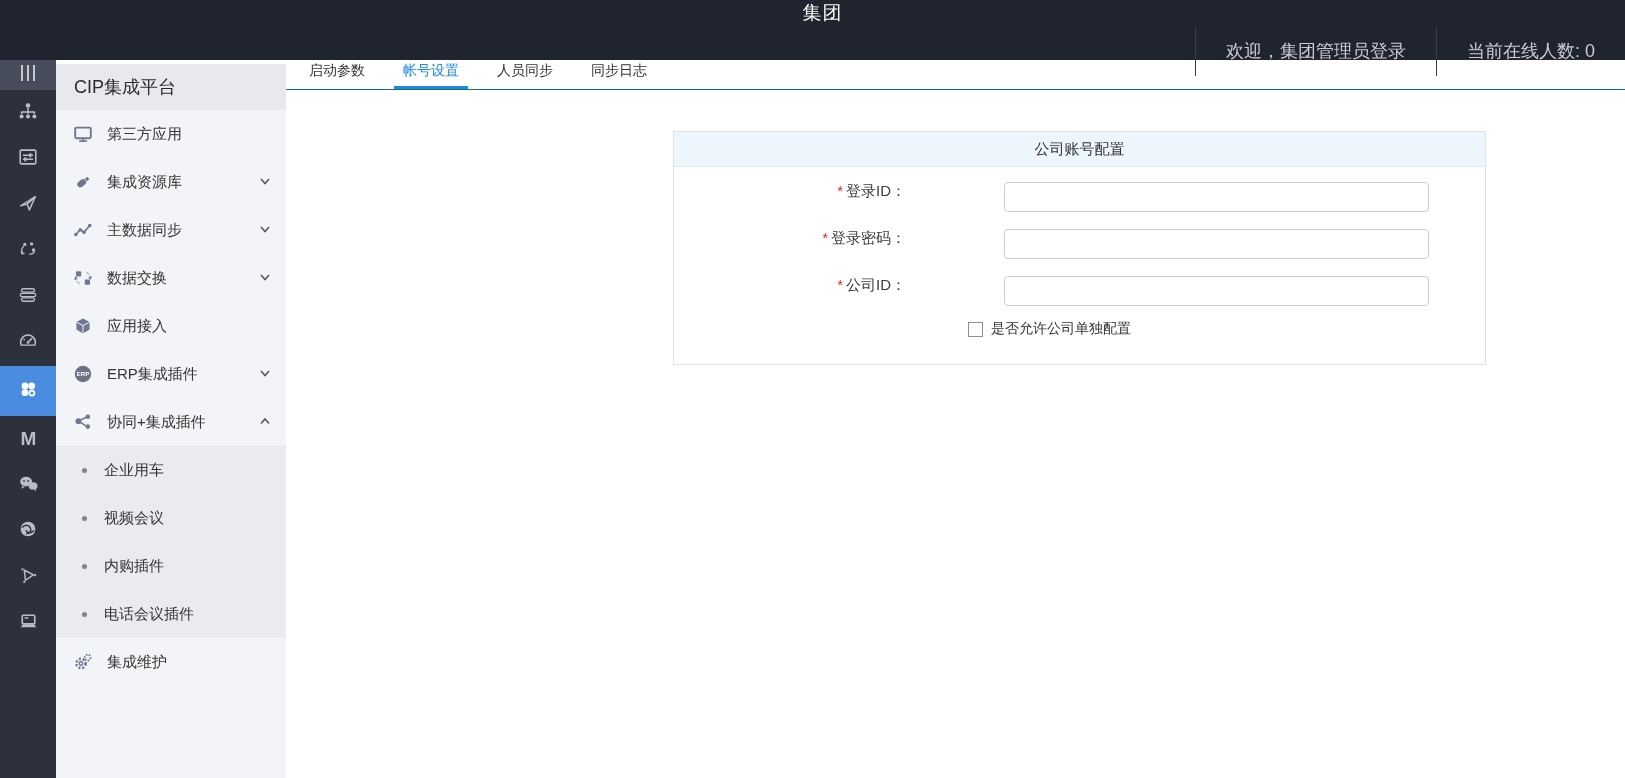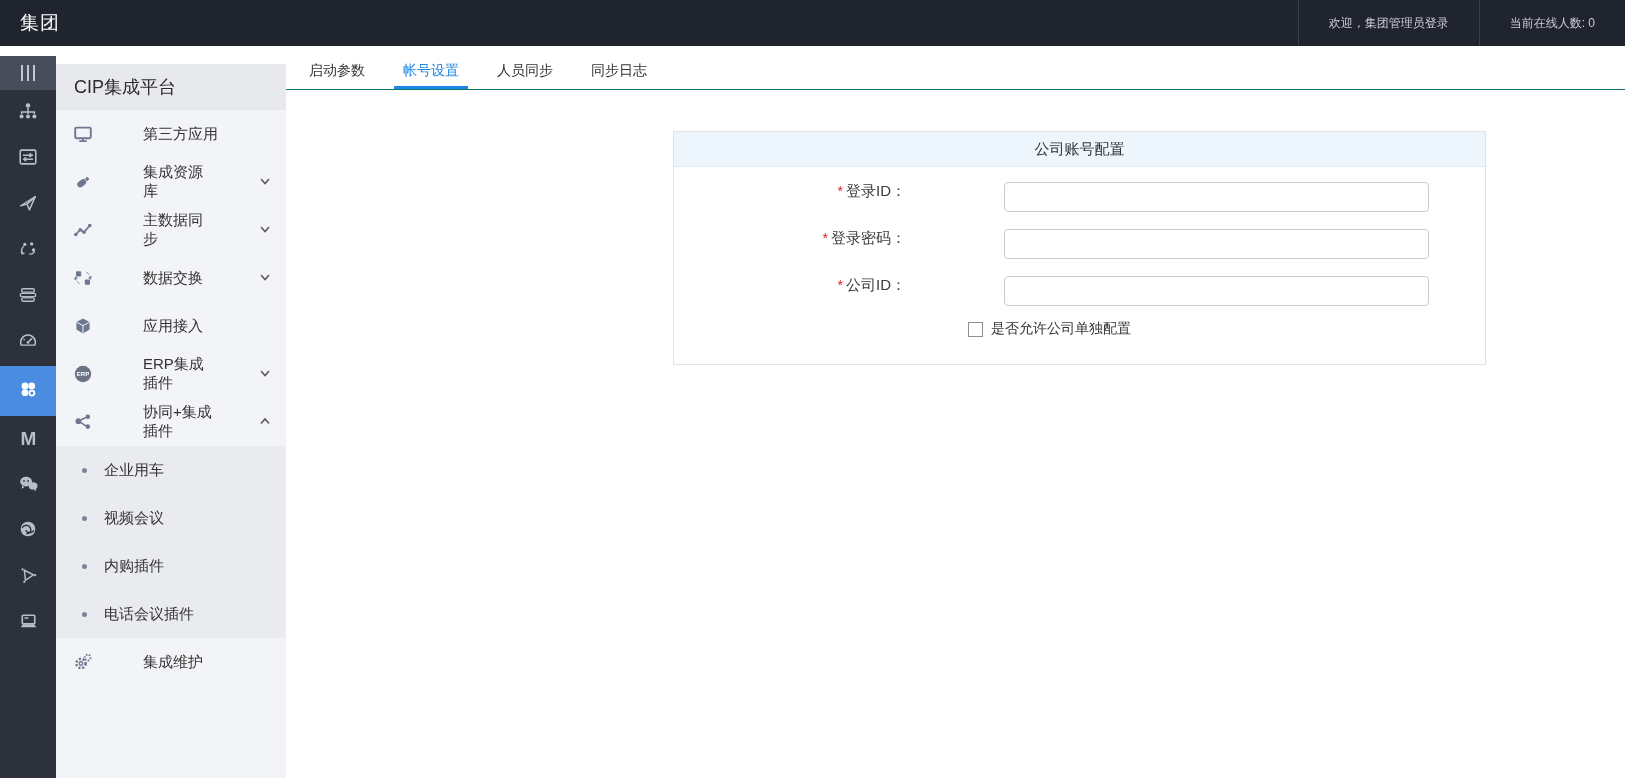--- a/index.html
+++ b/index.html
@@ -8,8 +8,8 @@
   .stage { position:relative; width:1625px; height:778px; }
 
   
-  .topbar { position:absolute; top:0; left:0; width:100%; height:46px;
-    background:#20242e; display:flex; align-items:center; z-index:5; }
+  .topbar { position:absolute; top:0; left:0; width:100%; height:60px;
+    background:#20242e; display:flex; align-items:center; z-index:5;flex-direction:column; }
   .brand { margin-left:20px; font-size:19px; color:#ffffff; letter-spacing:1px; }
   .topbar-right { margin-left:auto; display:flex; align-self:stretch; }
   .topbar-seg { display:flex; align-items:center; padding:13px 30px;

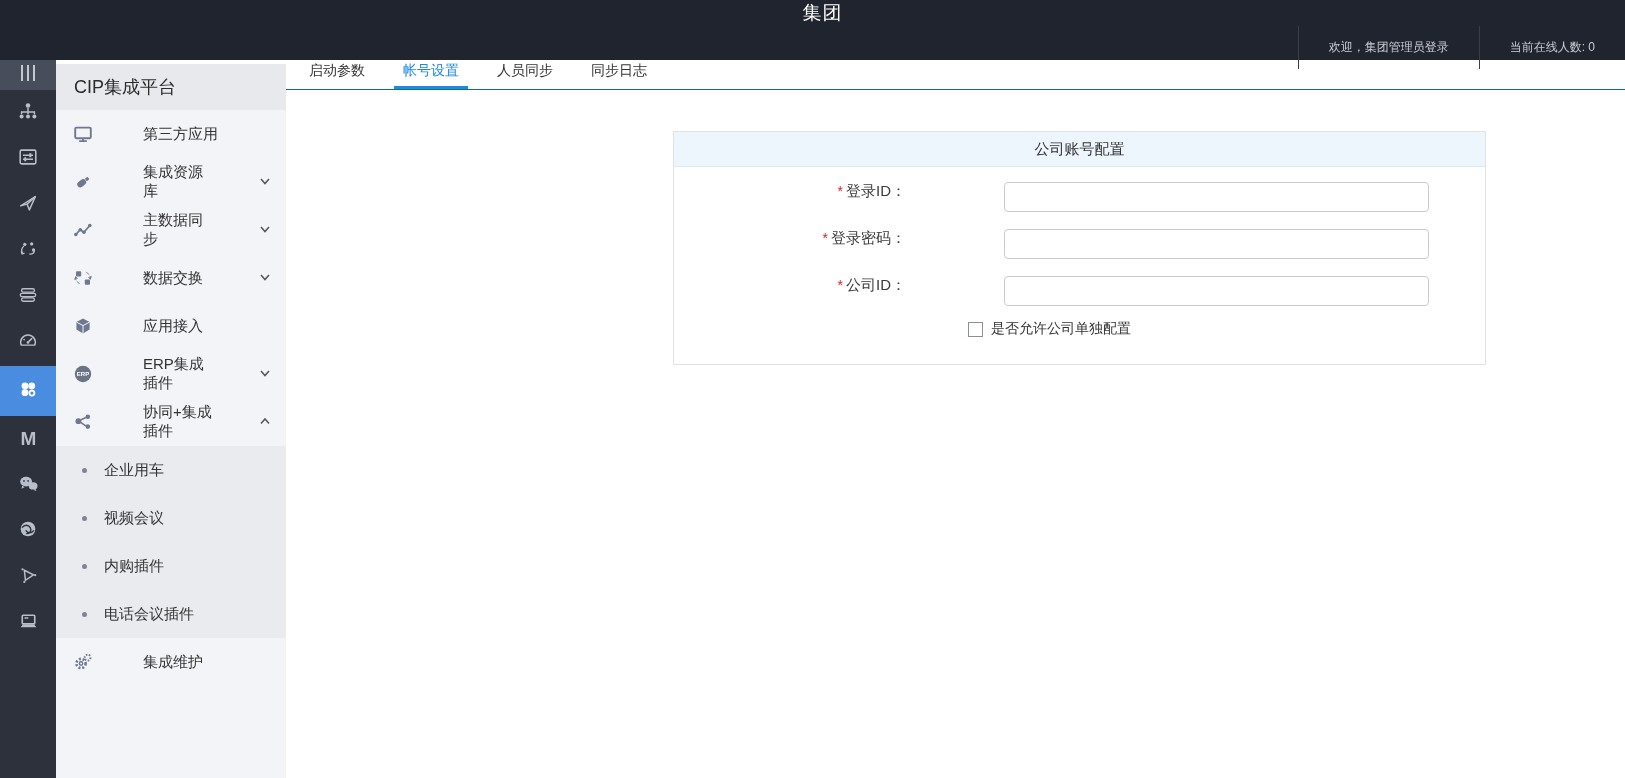--- a/index.html
+++ b/index.html
@@ -13,7 +13,7 @@
   .brand { margin-left:20px; font-size:19px; color:#ffffff; letter-spacing:1px; }
   .topbar-right { margin-left:auto; display:flex; align-self:stretch; }
   .topbar-seg { display:flex; align-items:center; padding:13px 30px;
-    border-left:1px solid #3a3e49; color:#c9ccd4; font-size:12px; }
+    border-left:1px solid #3a3e49; color:#c9ccd4; font-size:18px; }
   .top-artifact { position:absolute; left:247px; top:0; width:26px; height:5px;
     background:#cbcbcb; border:1px solid #9a9a9a; border-top:none; }
 

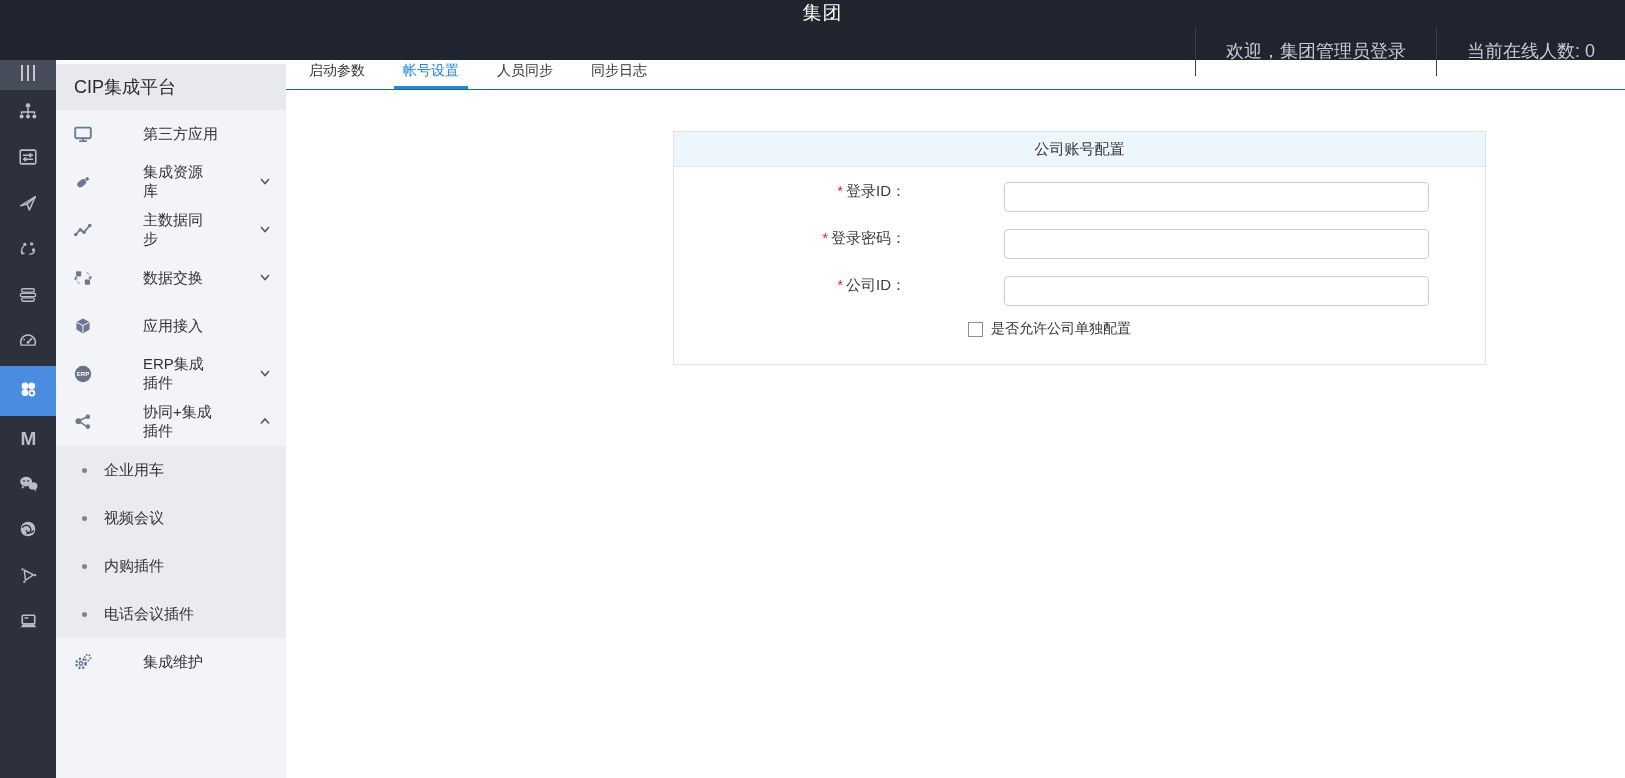--- a/index.html
+++ b/index.html
@@ -30,7 +30,7 @@
   .sidebar-header { height:46px; background:#e7e9ec; display:flex; align-items:center;
     padding-left:18px; font-size:18px; color:#2b2b2b; }
   .menu-item { height:48px; display:flex; align-items:center; padding:0 14px 0 16px;
-    font-size:15px; color:#333; cursor:pointer;gap:36px; }
+    font-size:15px; color:#333; cursor:pointer; }
   .menu-icon { width:22px; height:20px; margin-right:13px; display:flex; align-items:center; justify-content:center; flex:none; }
   .menu-label { flex:1; }
   .chev { flex:none; margin-left:6px; }

